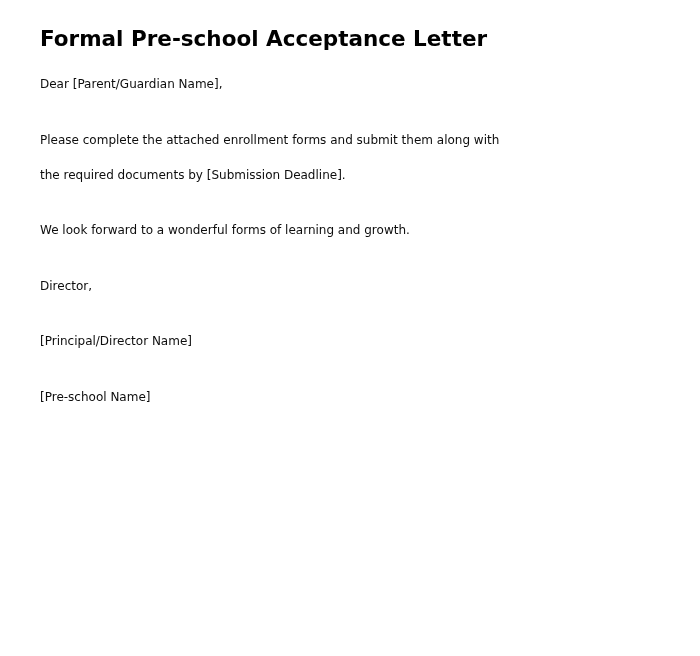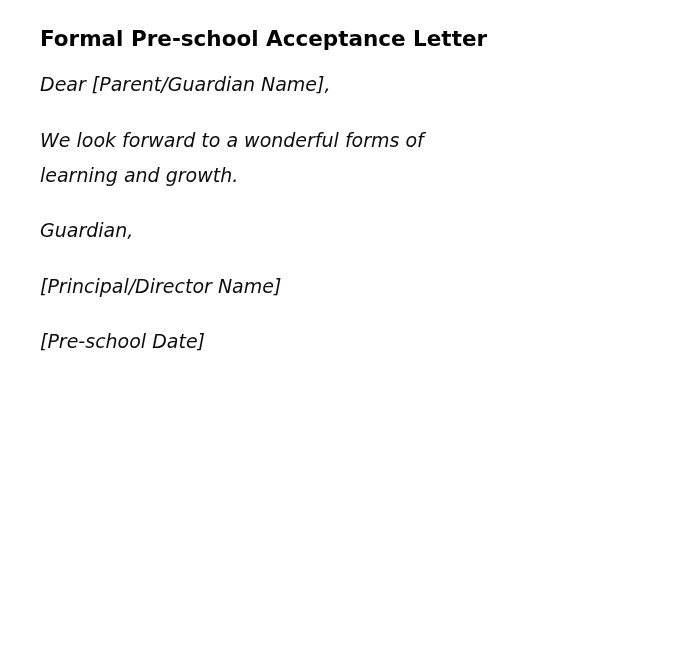--- a/index.html
+++ b/index.html
@@ -27,11 +27,10 @@
     color: #000000;
   }
   .doc-para {
-    font-size: 19px;
+    font-size: 12px;
     line-height: 35px;
     font-weight: 400;
     margin: 0 0 20.5px 0;
-    font-style: italic;
   }
 </style>
 </head>

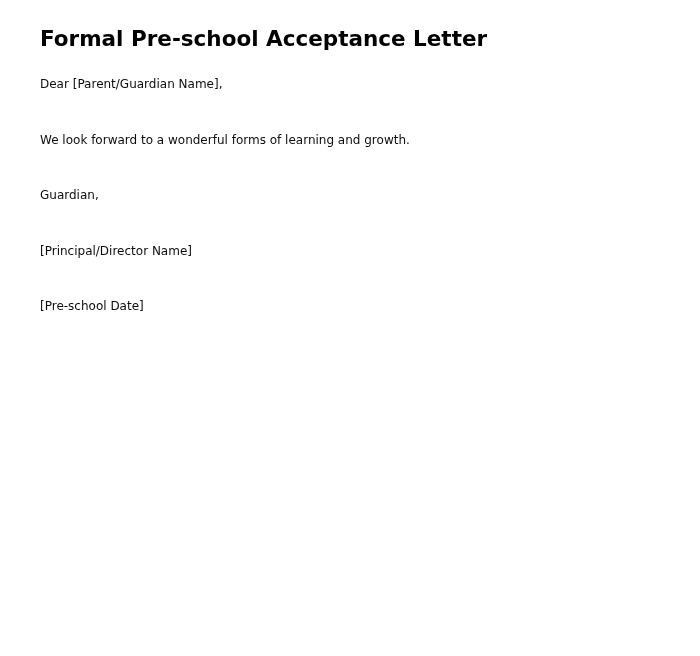--- a/index.html
+++ b/index.html
@@ -42,6 +42,7 @@
   <p class="doc-para">Dear [Parent/Guardian Name],</p>
 
 
+  <p class="doc-para">Please complete the attached enrollment forms and submit them along with the required documents by [Submission Deadline].</p>
 
   <p class="doc-para">We look forward to a wonderful forms of learning and growth.</p>
 

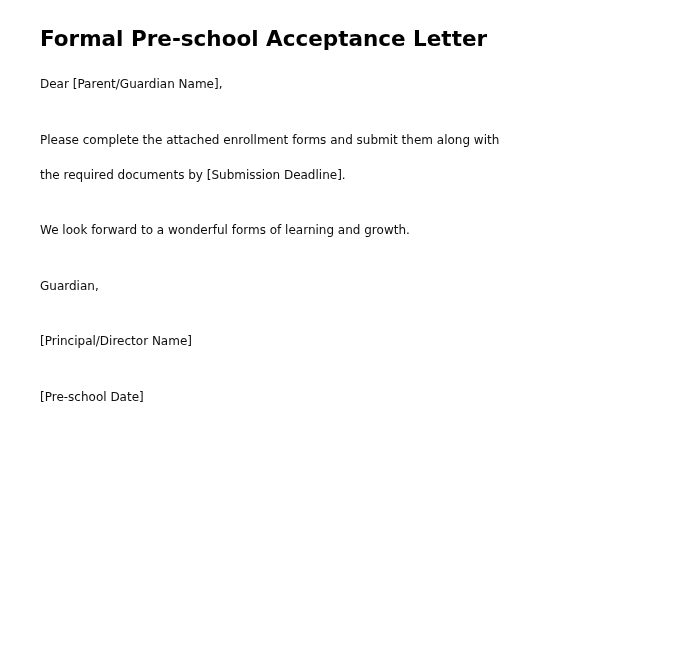--- a/index.html
+++ b/index.html
@@ -46,7 +46,7 @@
 
   <p class="doc-para">We look forward to a wonderful forms of learning and growth.</p>
 
-  <p class="doc-para">Guardian,</p>
+  <p class="doc-para">Director,</p>
 
   <p class="doc-para">[Principal/Director Name]</p>
 

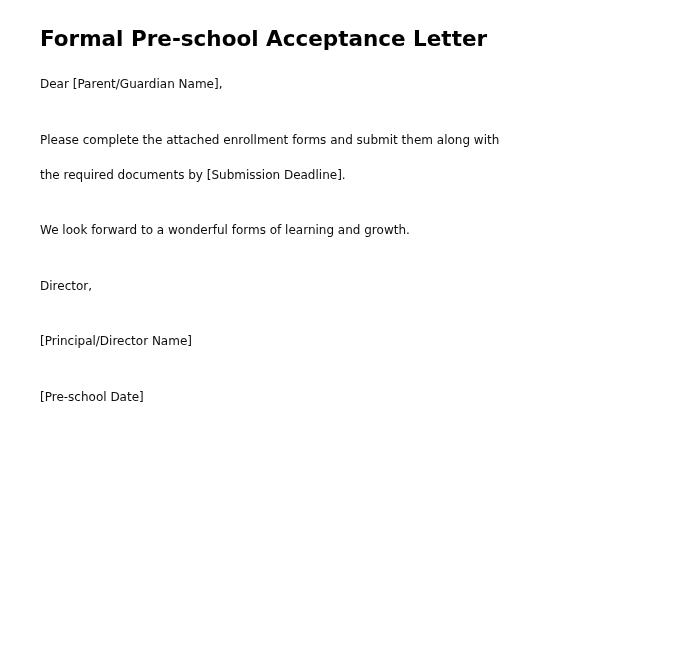--- a/index.html
+++ b/index.html
@@ -50,7 +50,7 @@
 
   <p class="doc-para">[Principal/Director Name]</p>
 
-  <p class="doc-para">[Pre-school Date]</p>
+  <p class="doc-para">[Pre-school Name]</p>
 </div>
 
 </body></html>

